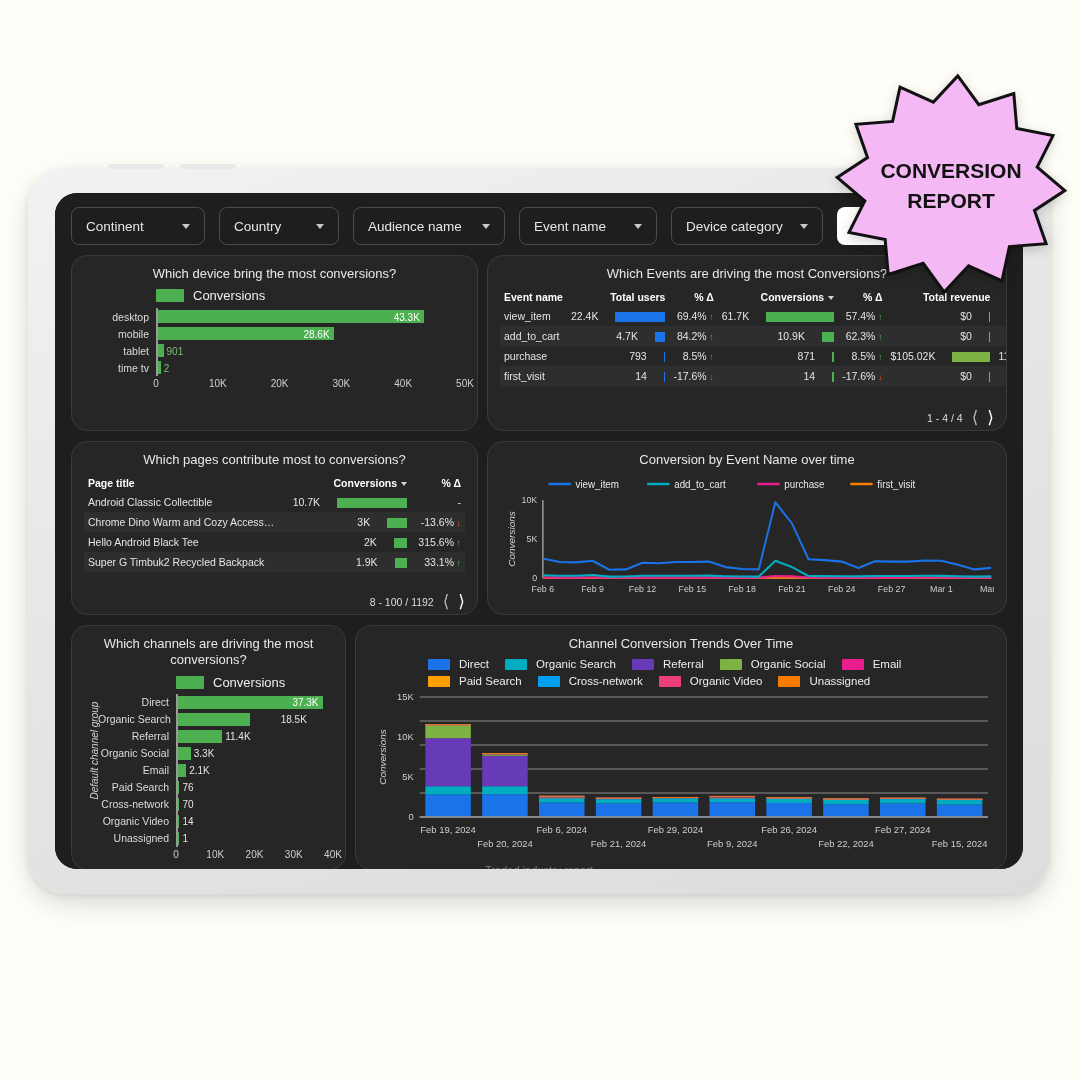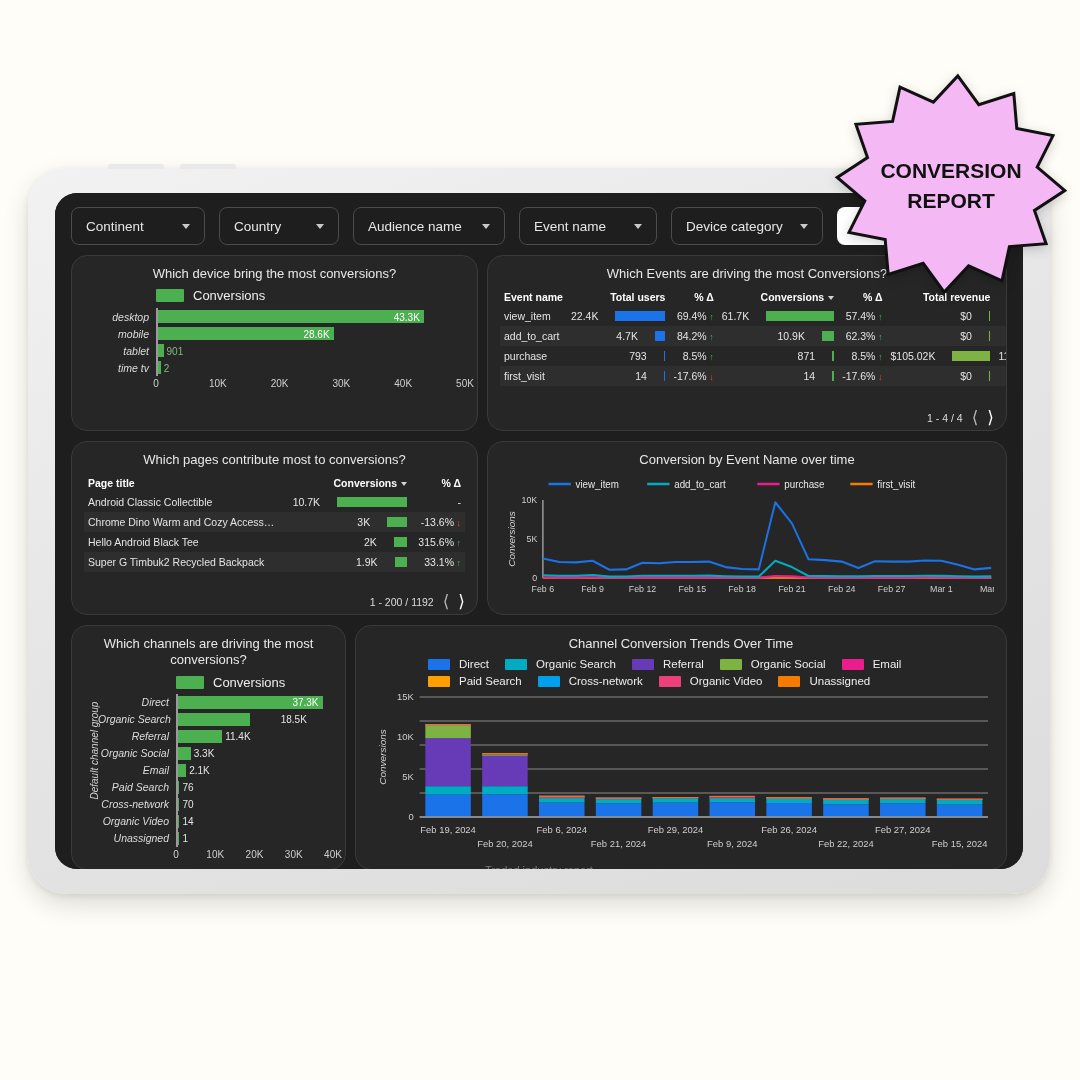--- a/index.html
+++ b/index.html
@@ -112,7 +112,7 @@
 
   .hbar-rows { position: relative; }
   .hbar-row { display: flex; align-items: center; height: 17px; }
-  .hbar-label { width: 72px; text-align: right; padding-right: 7px; color: #dcdcdc; font-size: 10.5px; white-space: nowrap; font-style: italic; }
+  .hbar-label { width: 72px; text-align: right; padding-right: 7px; color: #dcdcdc; font-size: 10.5px; white-space: nowrap; }
   .hbar-track { flex: 1; position: relative; height: 100%; border-left: 2px solid #9a9a9a; }
   .hbar-fill { position: absolute; left: 0; top: 2px; bottom: 2px; background: #4caf50; }
   .hbar-inlabel {

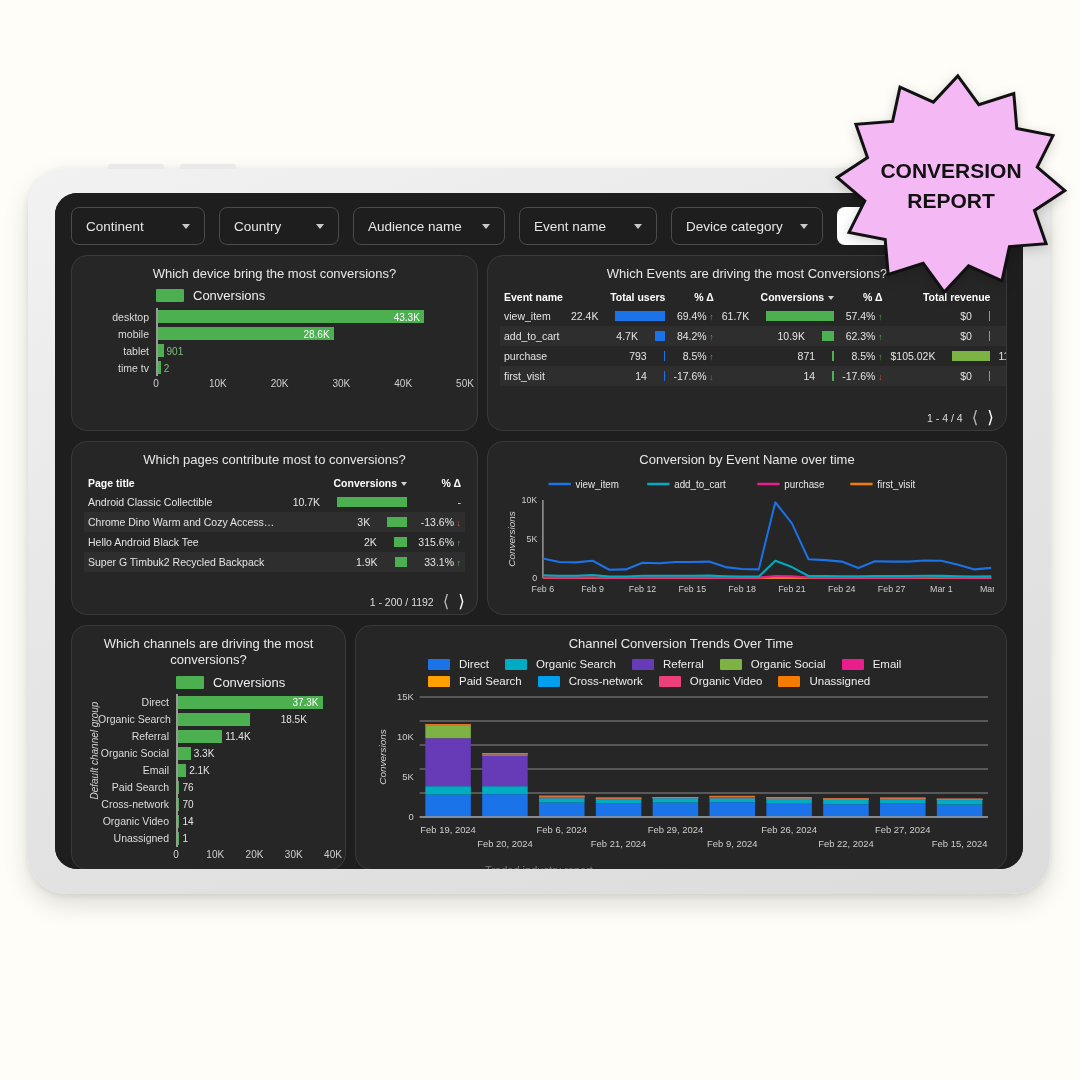--- a/index.html
+++ b/index.html
@@ -141,7 +141,7 @@
   }
   .dtable td.left { text-align: left; overflow: hidden; text-overflow: ellipsis; }
   .dtable tr.alt td { background: #2e2e2e; }
-  .cellbar { display: inline-flex; align-items: center; gap: 17px; justify-content: flex-end; width: 100%; }
+  .cellbar { display: inline-flex; align-items: flex-end; gap: 17px; justify-content: flex-end; width: 100%; }
   .cellbar-fill { height: 10px; flex: none; }
   .delta-up { color: #4caf50; font-size: 9px; }
   .delta-down { color: #f4511e; font-size: 9px; }

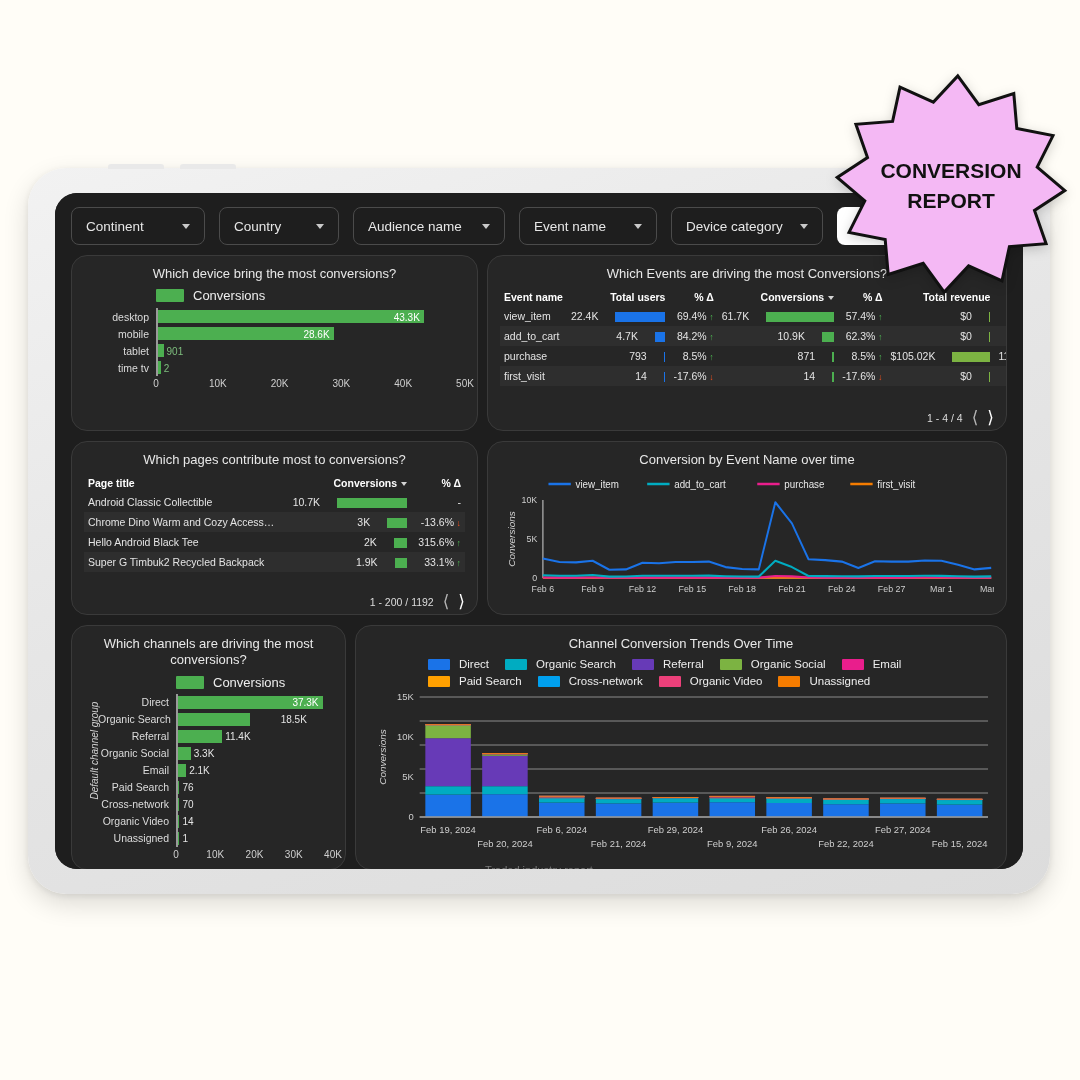--- a/index.html
+++ b/index.html
@@ -436,7 +436,7 @@
           </table>
           <div class="fade-bottom"></div>
           <div class="table-footer">
-            <span>1 - 200 / 1192</span>
+            <span>8 - 100 / 1192</span>
             <span class="pager-arrow">⟨</span>
             <span class="pager-arrow on">⟩</span>
           </div>

